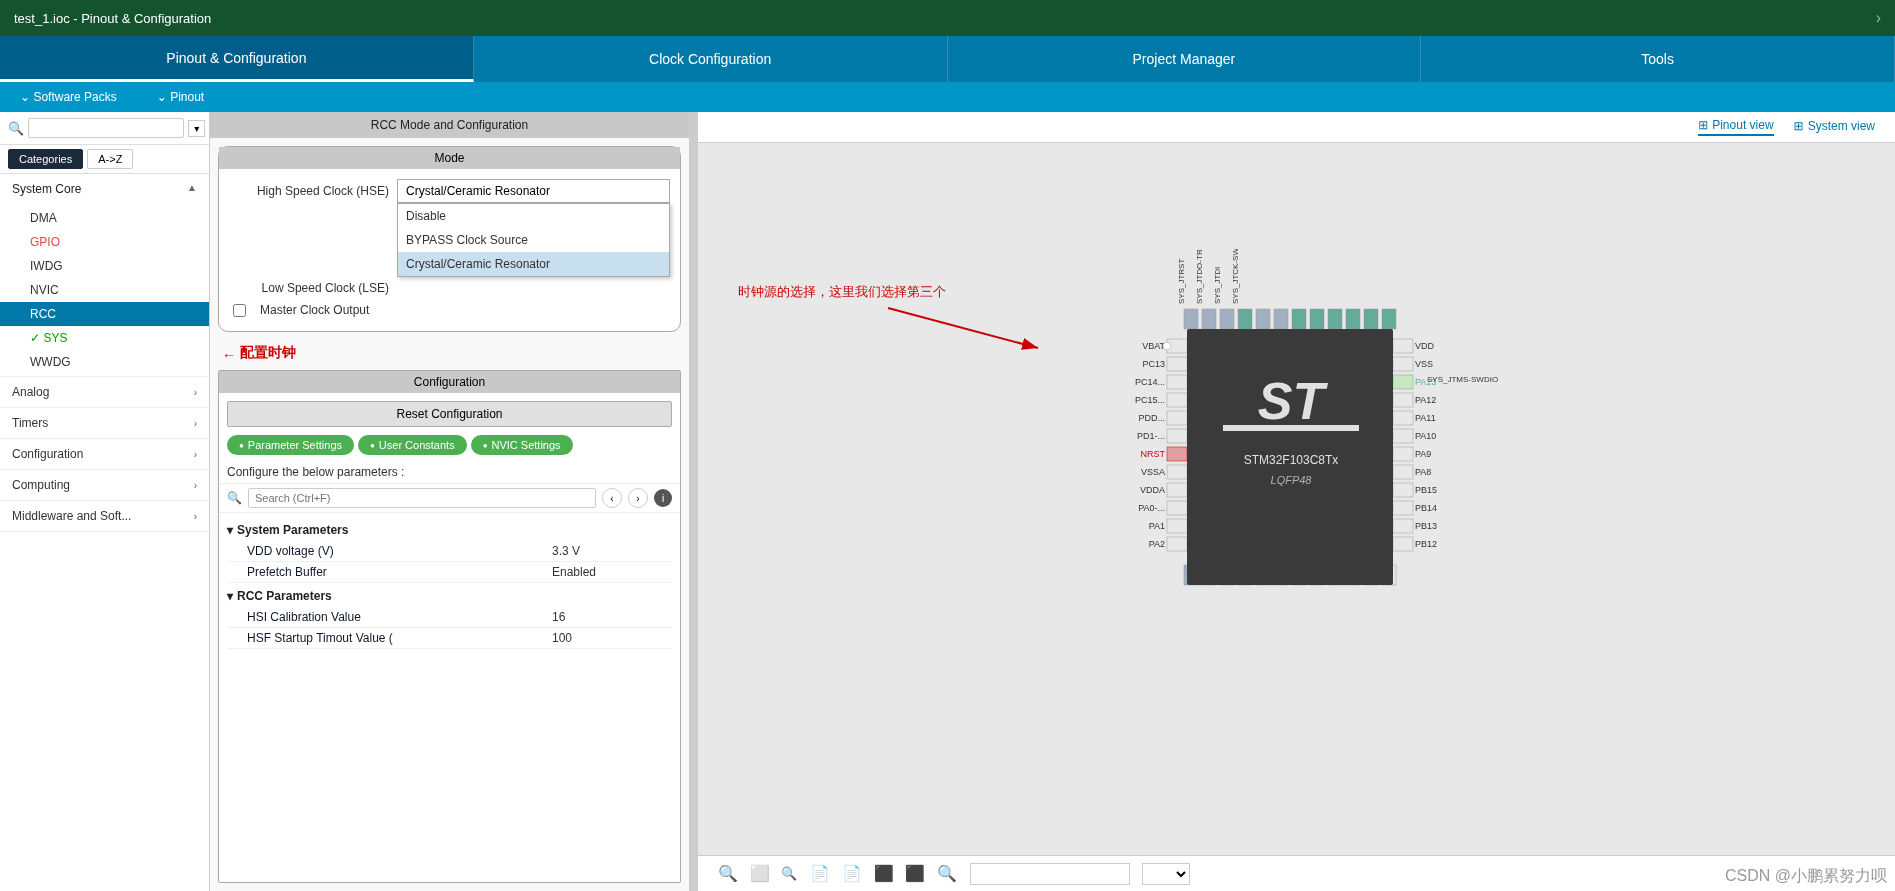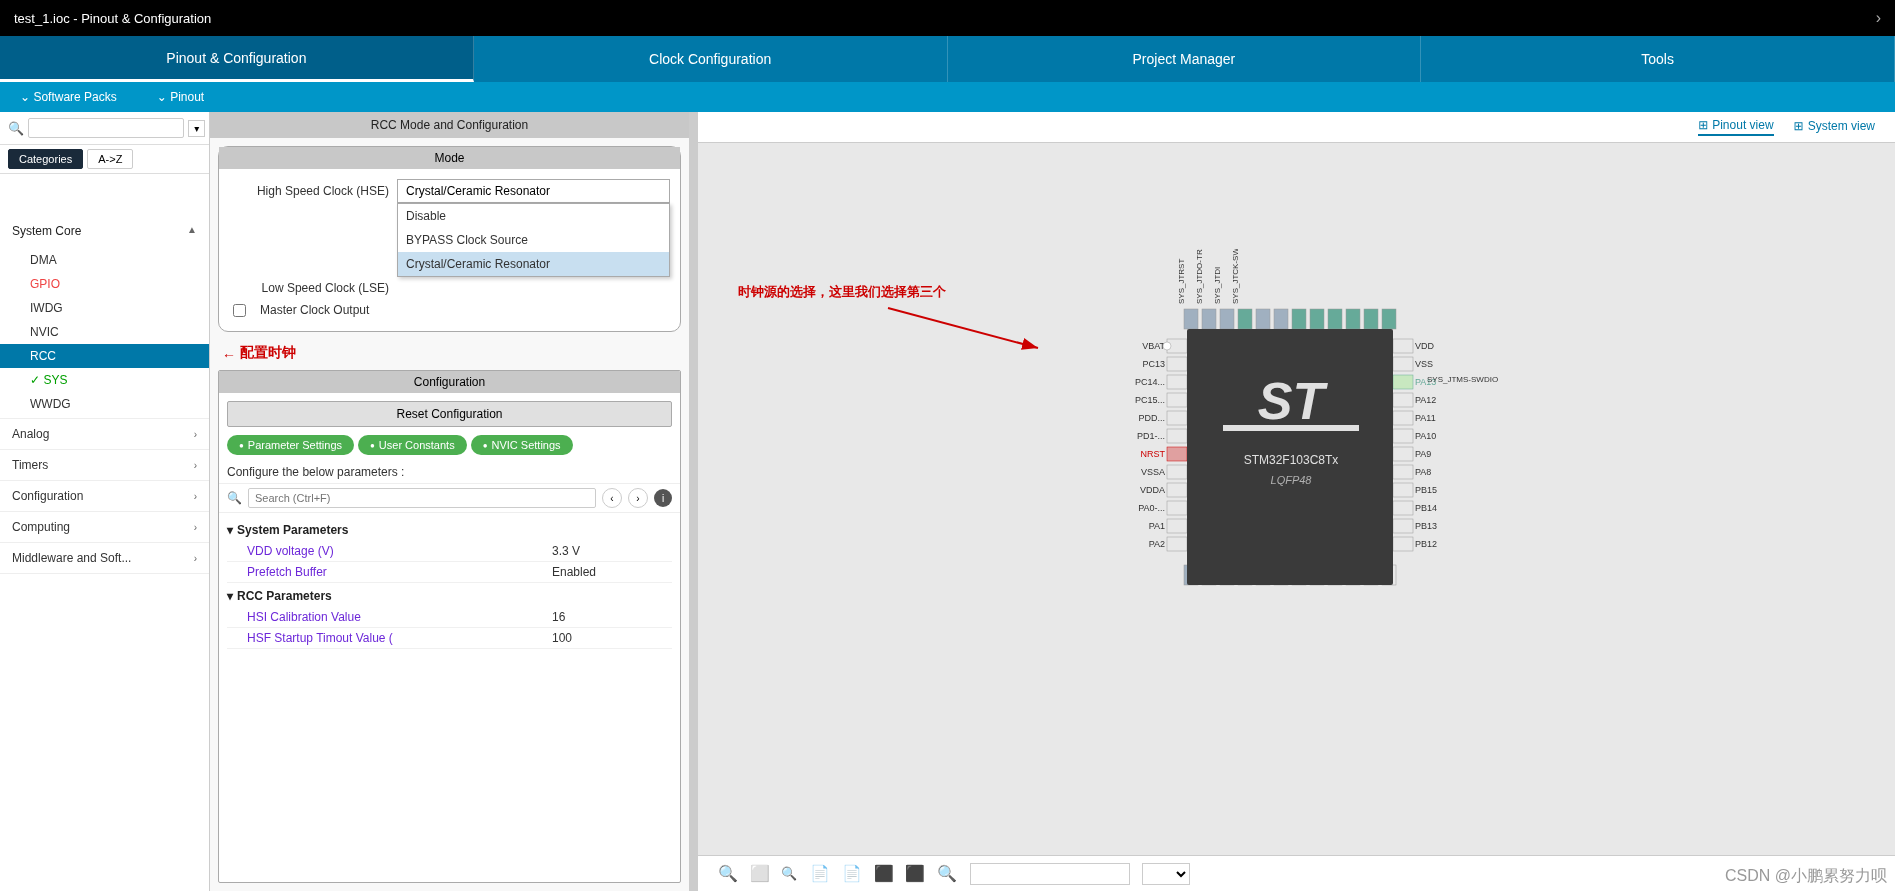--- a/index.html
+++ b/index.html
@@ -7,7 +7,7 @@
 
     
     .title-bar {
-      background: #000000;
+      background: #14532d;
       color: white;
       padding: 8px 14px;
       font-size: 13px;

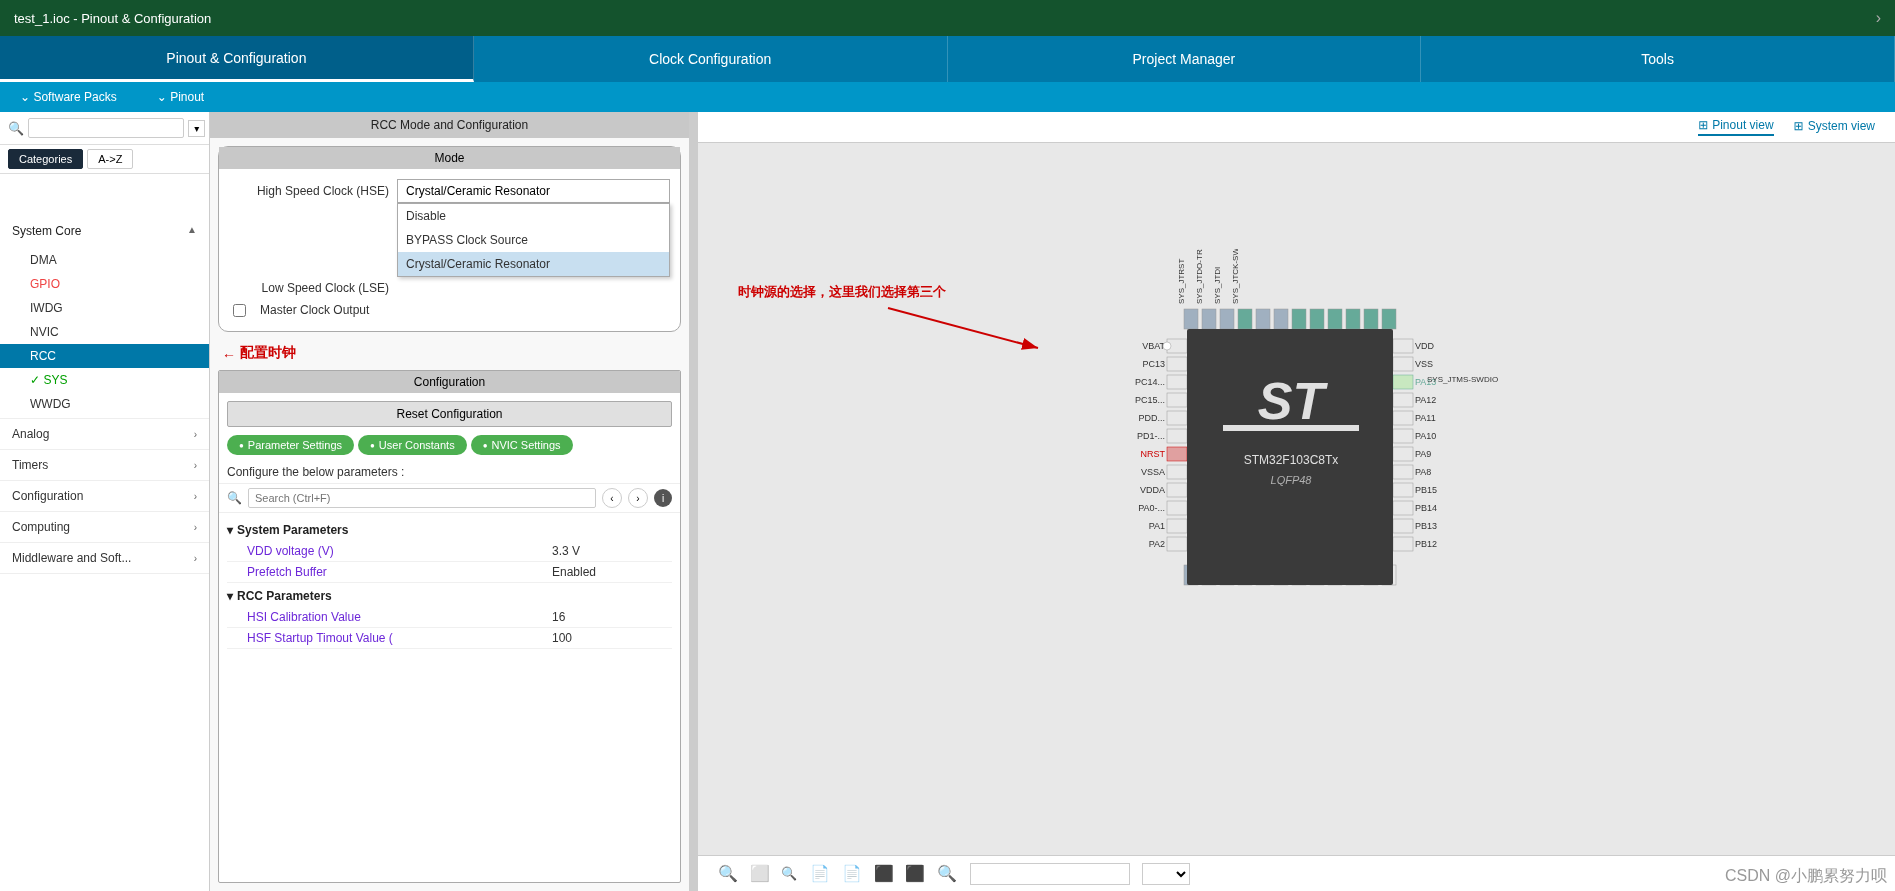--- a/index.html
+++ b/index.html
@@ -136,7 +136,6 @@
       font-weight: 500;
       cursor: pointer;
       color: #222;
-      margin-top: 42px;
     }
     .sidebar-group-header .up-arrow { font-size: 10px; color: #666; }
     .sidebar-items { padding: 2px 0; }

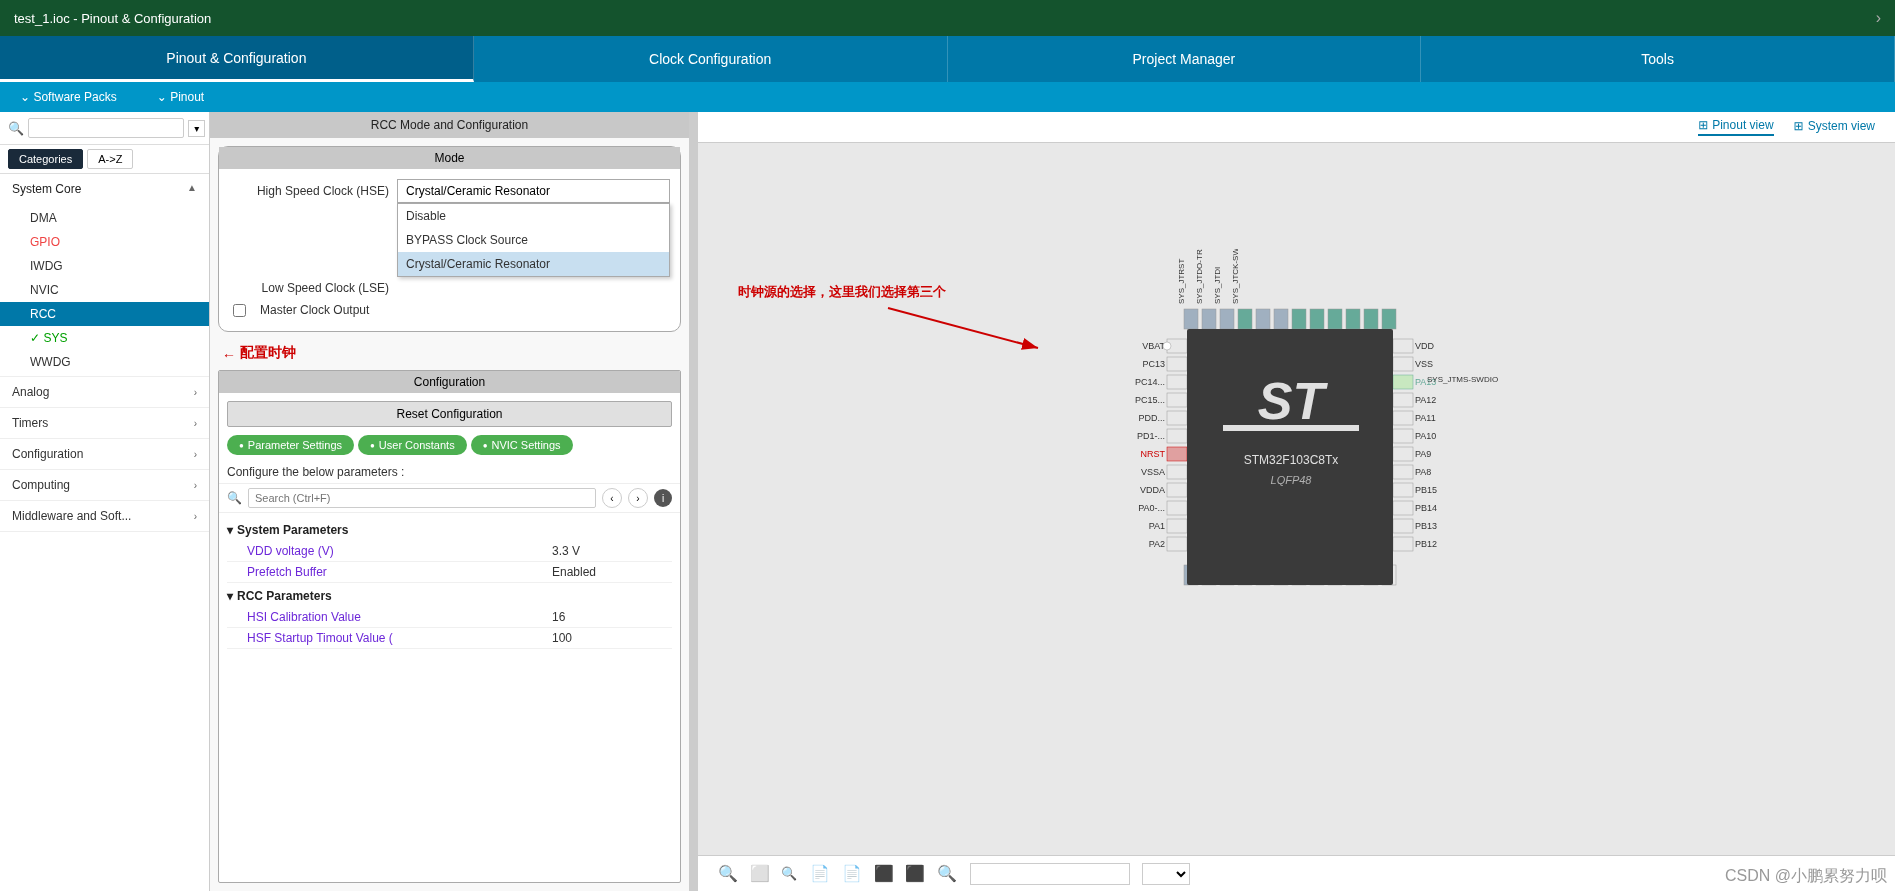--- a/index.html
+++ b/index.html
@@ -641,7 +641,7 @@
 
     <div class="chip-view">
 
-      <div style="position:absolute; top:140px; left:40px; color:#cc0000; font-size:13px; font-weight:bold; z-index:10;">
+      <div style="position:absolute; top:140px; left:40px; color:#cc0000; font-size:13px; font-weight:normal; z-index:10;">
         <span>时钟源的选择，这里我们选择第三个</span>
       </div>
 

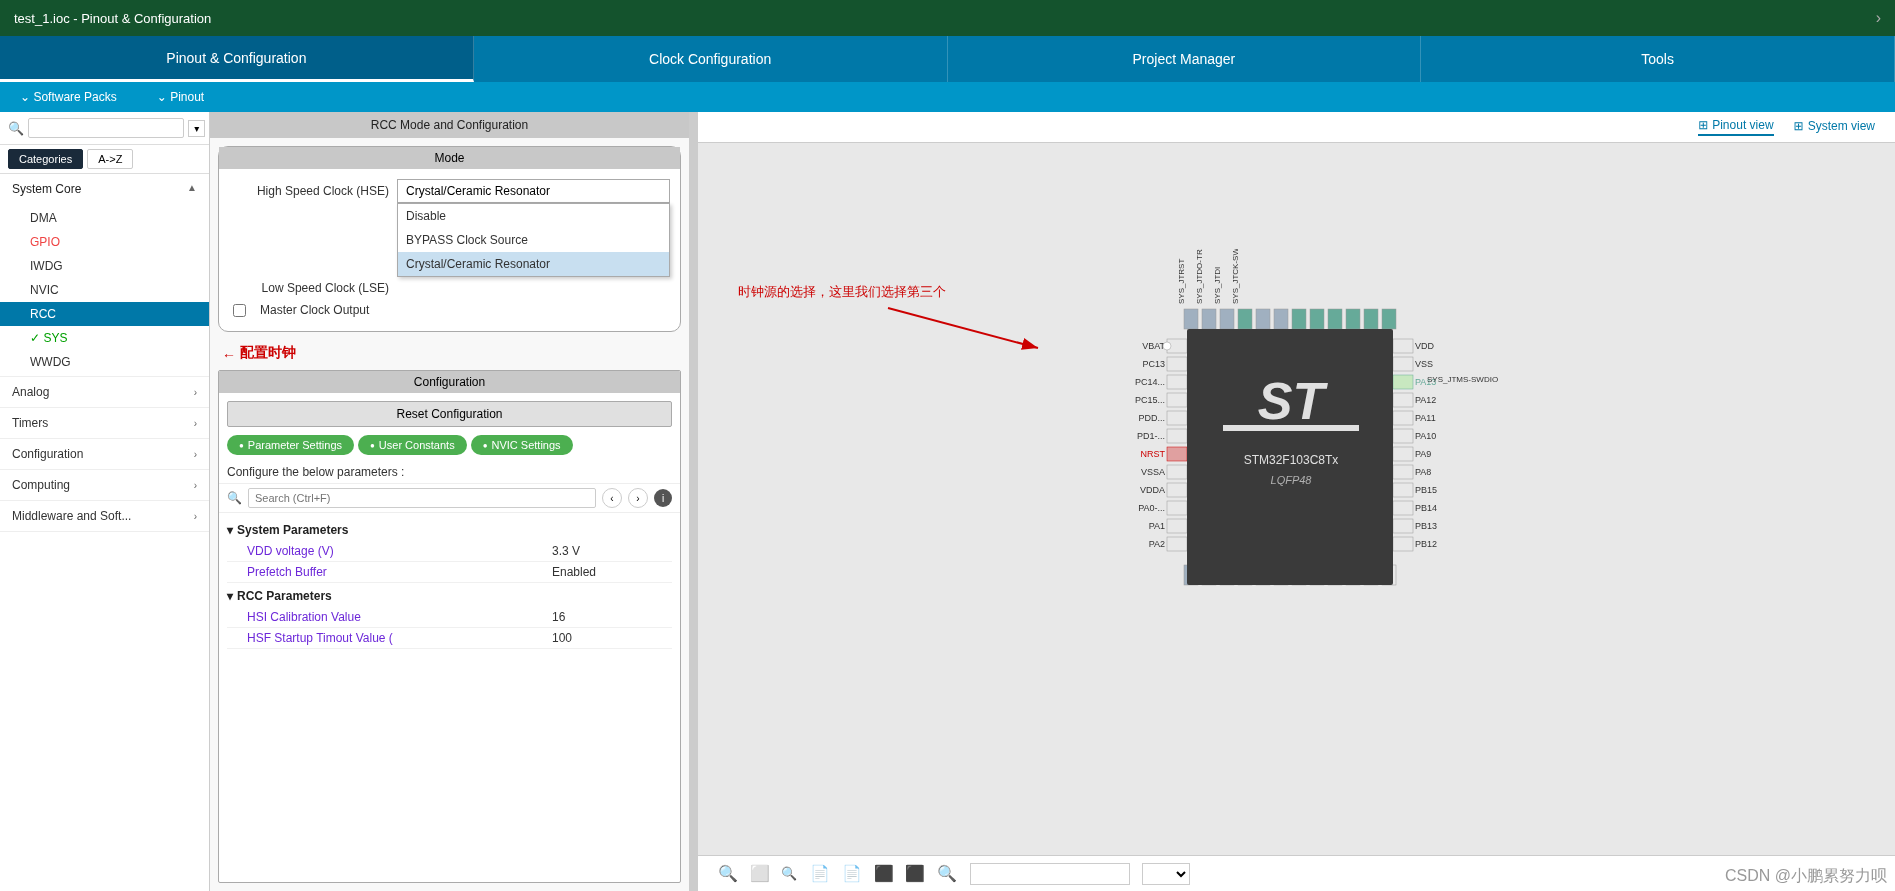--- a/index.html
+++ b/index.html
@@ -366,7 +366,7 @@
       font-size: 12px;
       border-bottom: 1px solid #f0f0f0;
     }
-    .param-name { flex: 1; color: #6d28d9; }
+    .param-name { flex: 1; color: #0f172a; }
     .param-name.disabled { color: #aaa; }
     .param-value { color: #333; min-width: 120px; }
     .param-value.disabled { color: #aaa; }

